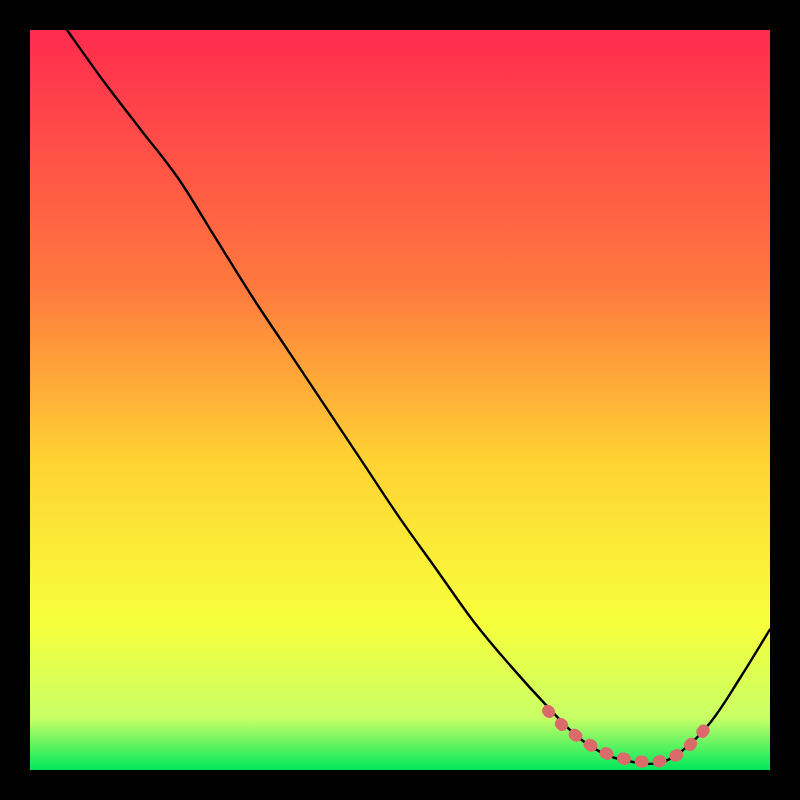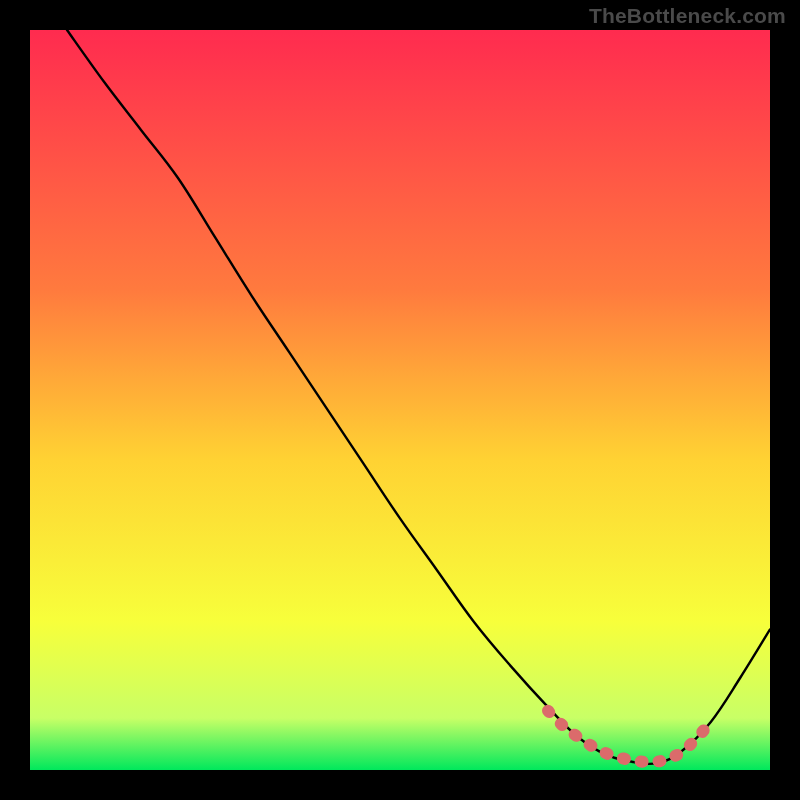--- a/index.html
+++ b/index.html
@@ -39,7 +39,6 @@
 
 <div class="stage">
 
-  <div class="watermark">TheBottleneck.com</div>
 
   <svg id="chart-svg" width="800" height="800" viewBox="0 0 800 800" preserveAspectRatio="none">
     <defs>

